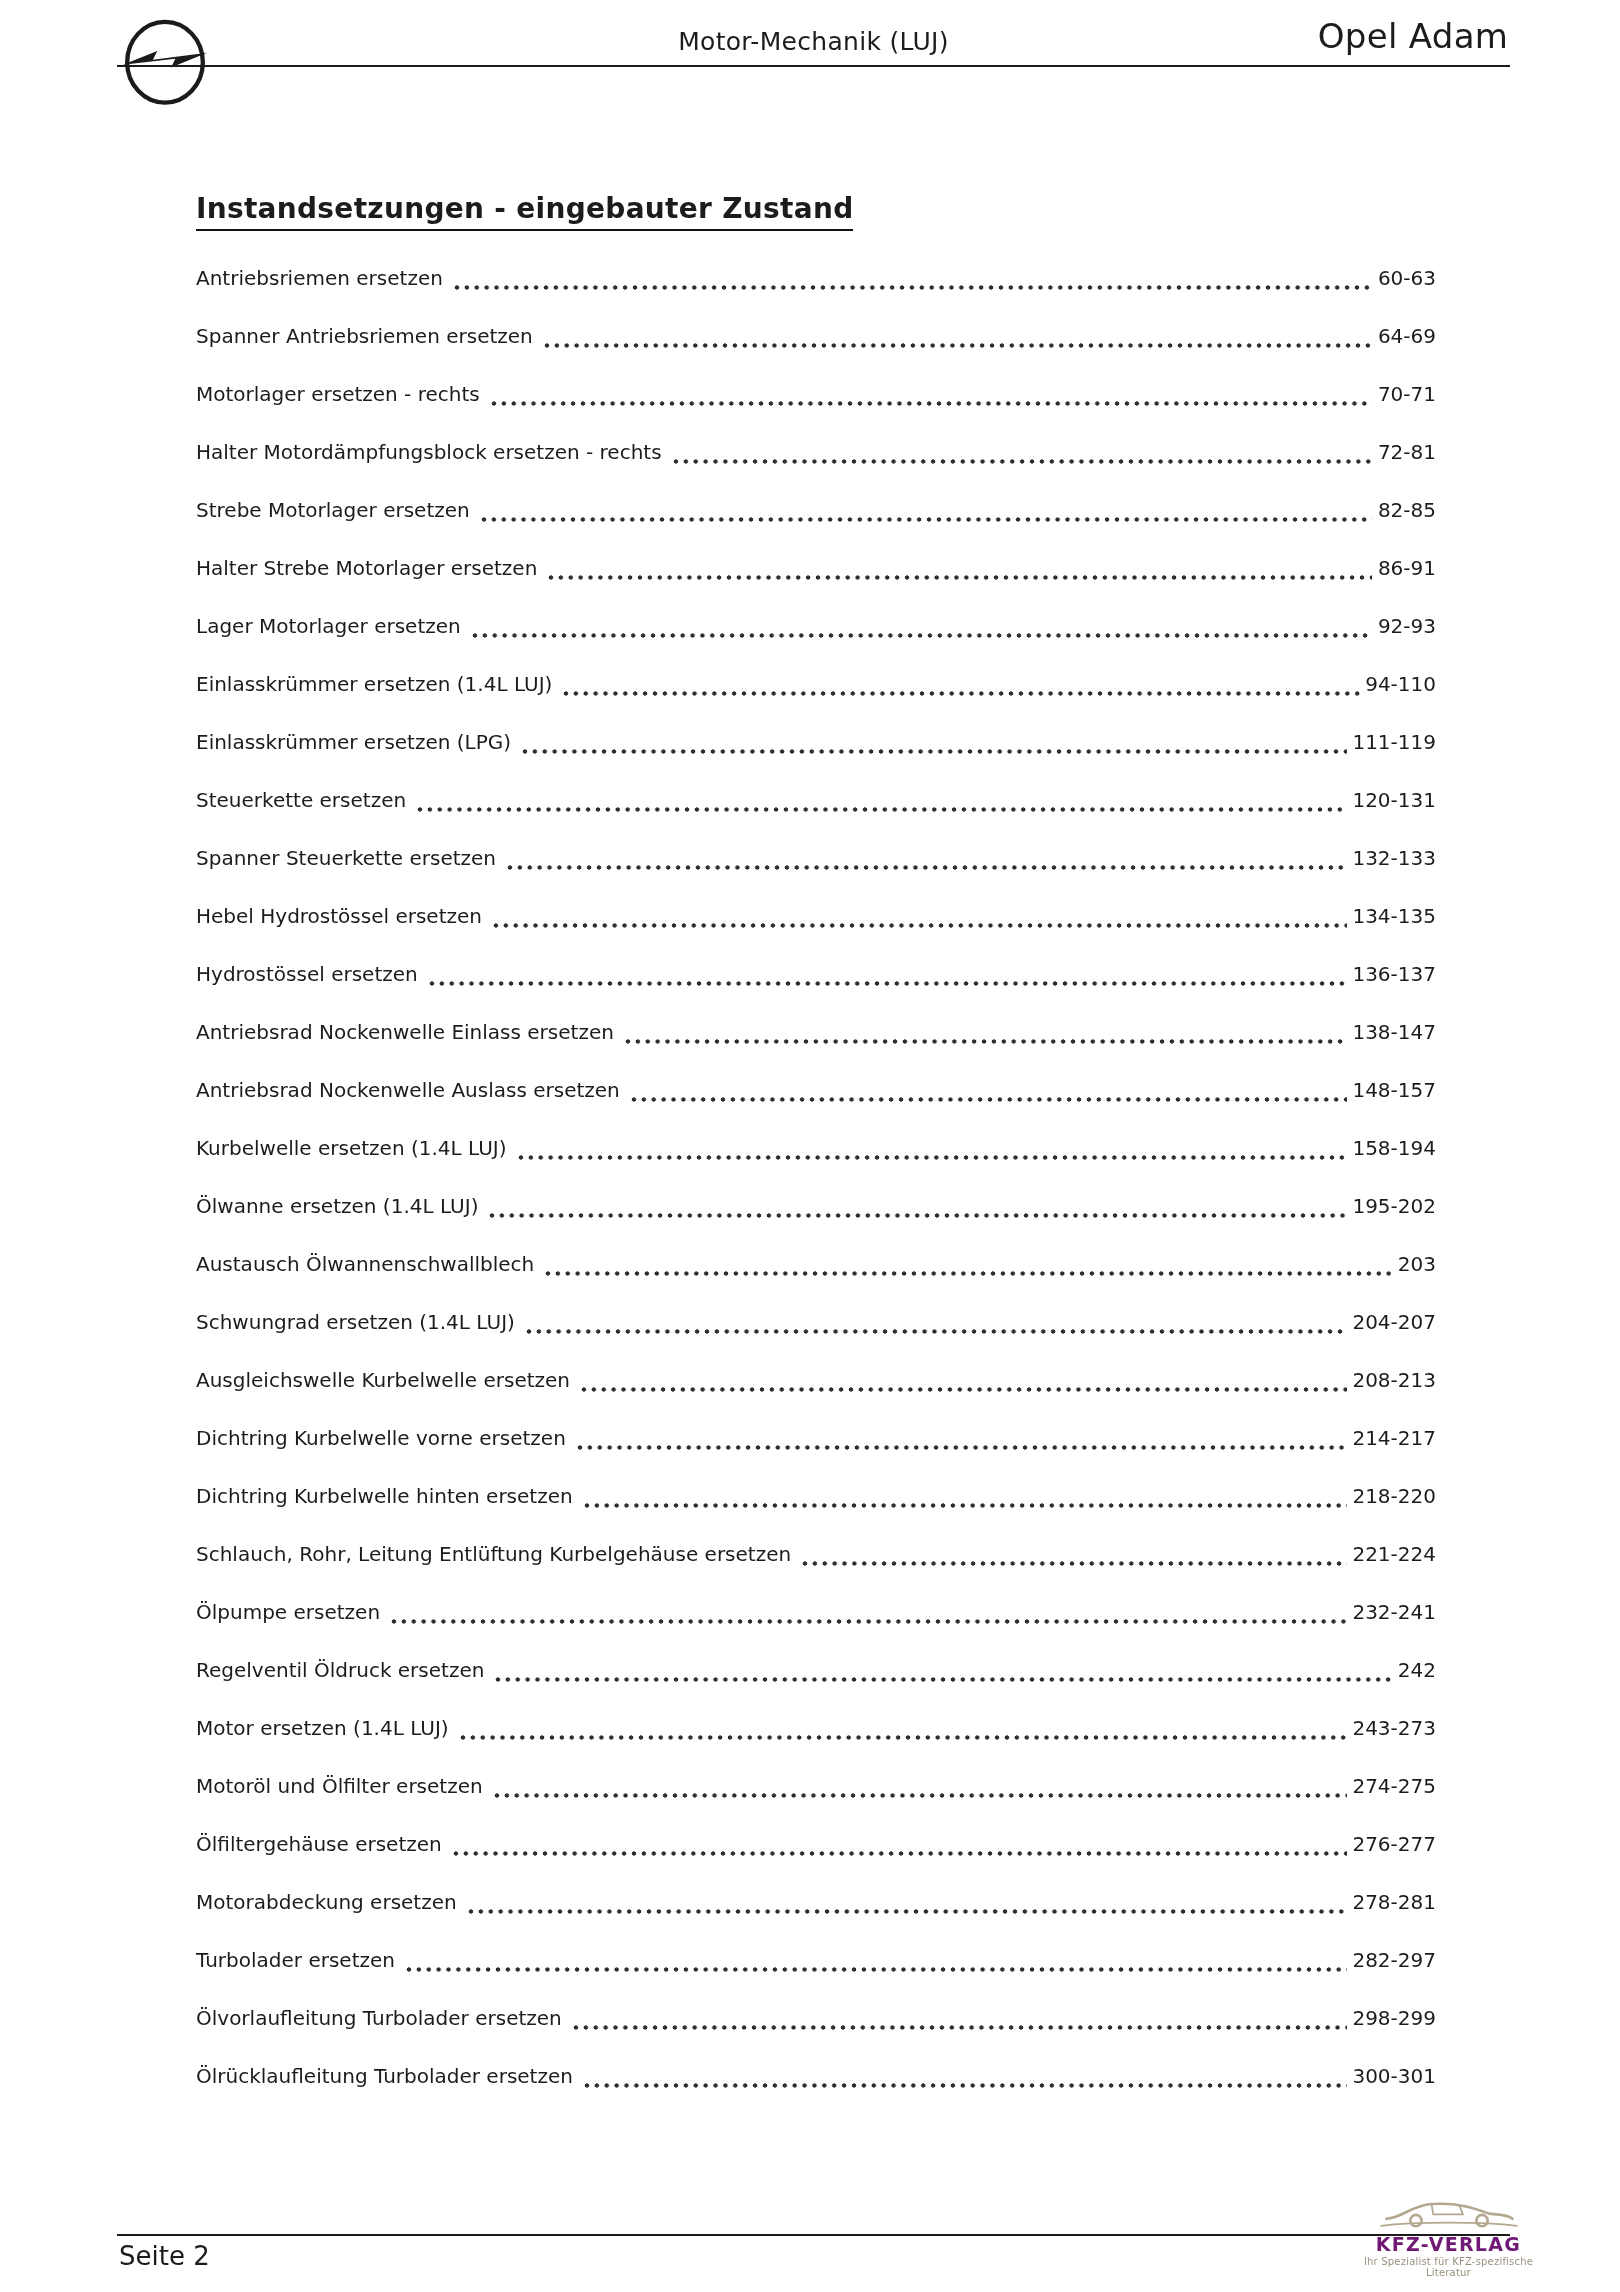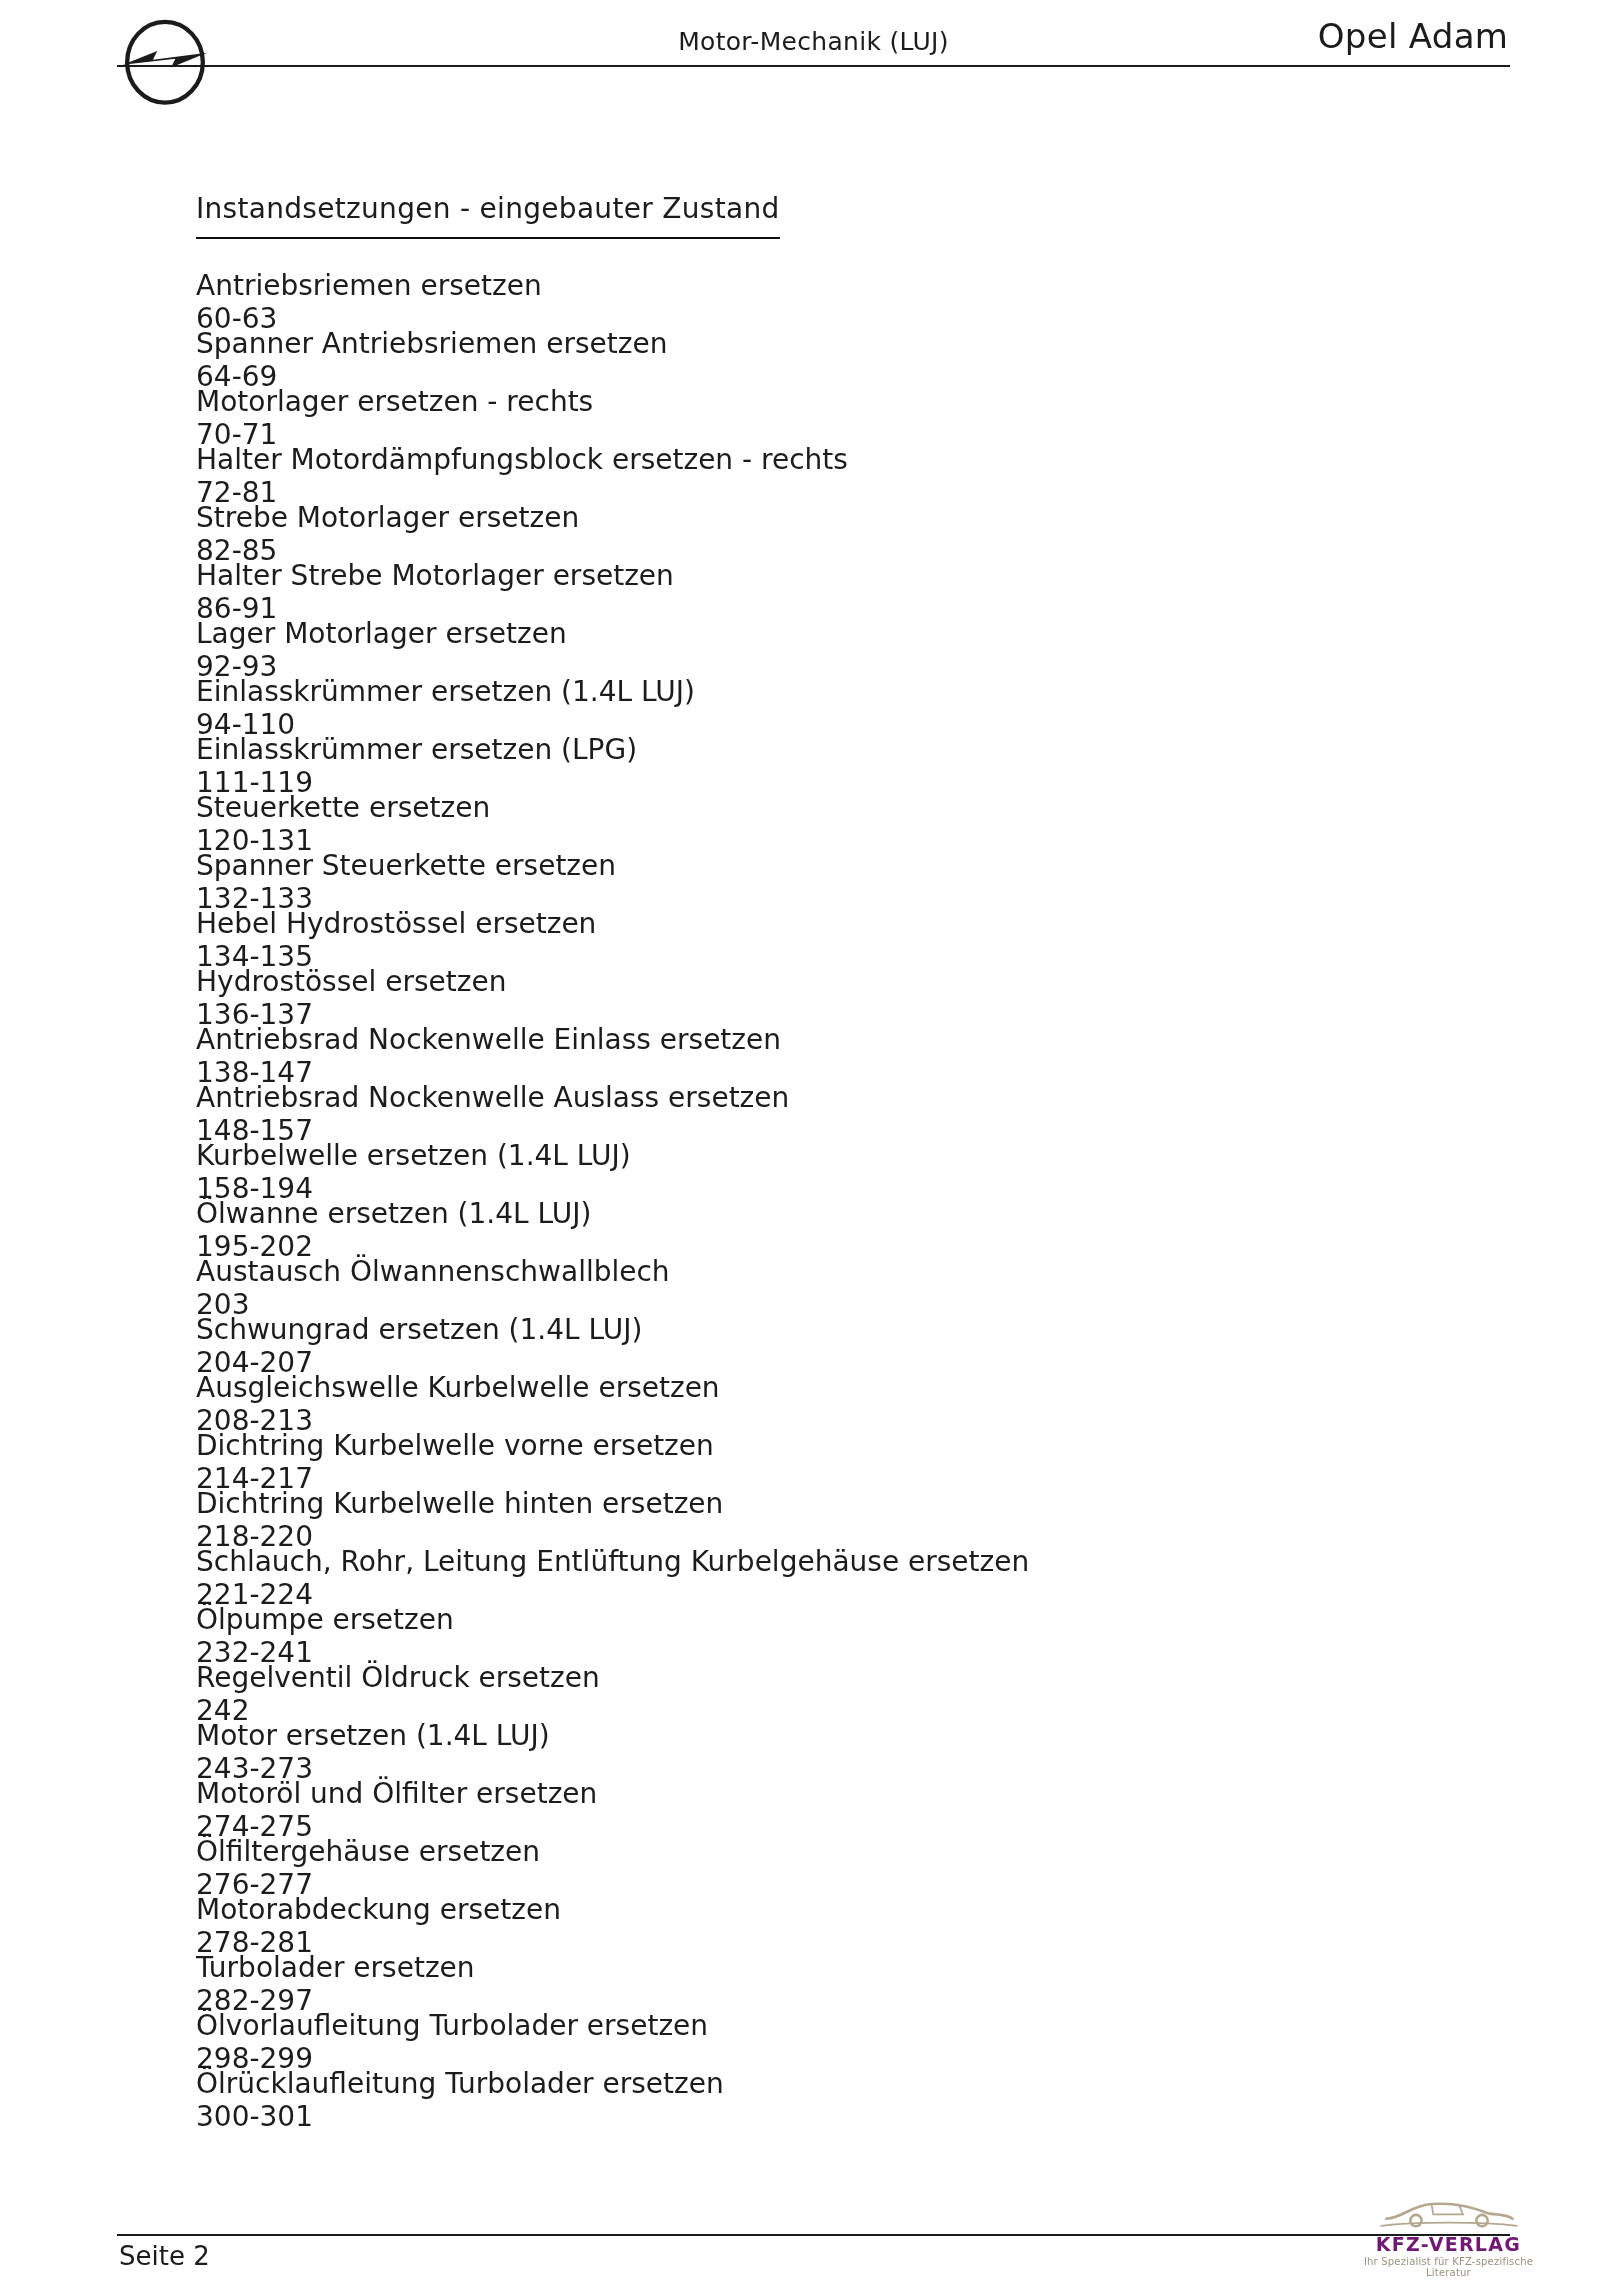--- a/index.html
+++ b/index.html
@@ -61,9 +61,9 @@
   .section-title {
     display: inline-block;
     font-size: 28px;
-    font-weight: normal;
+    font-weight: bold;
     border-bottom: 2.7px solid #111;
-    padding-bottom: 12px;
+    padding-bottom: 4px;
     letter-spacing: 0.3px;
   }
   .toc {

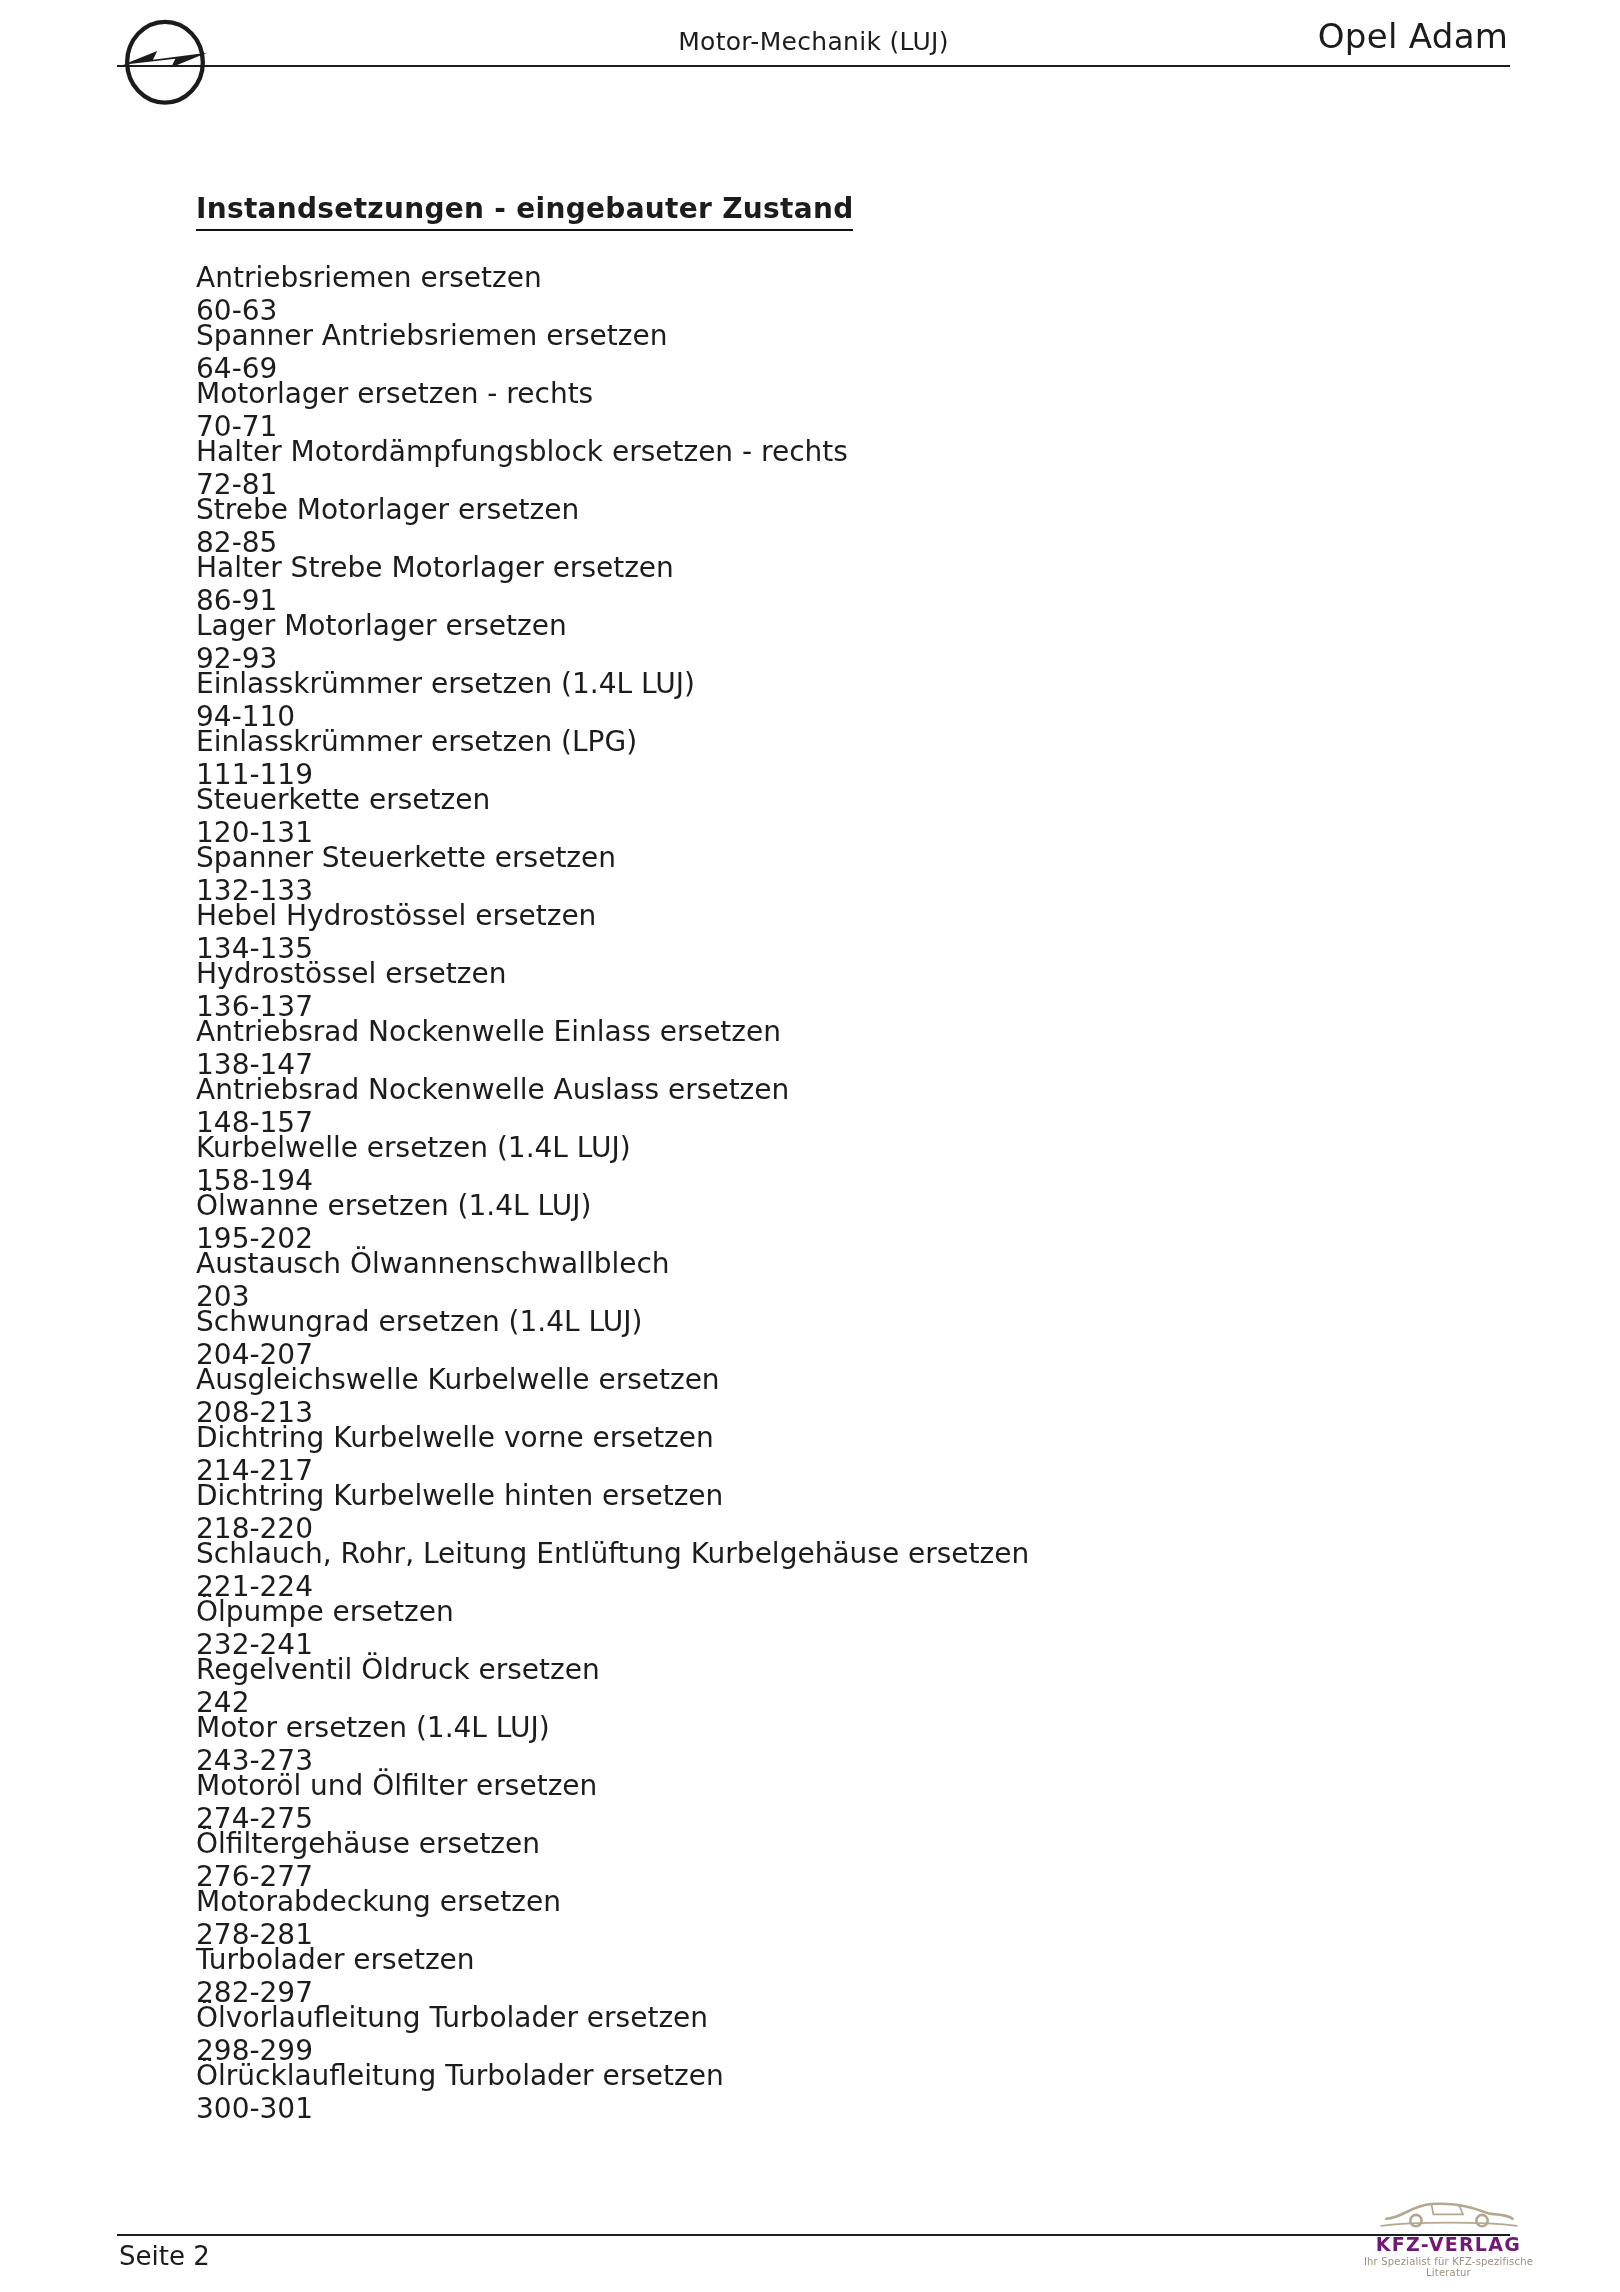--- a/index.html
+++ b/index.html
@@ -71,12 +71,11 @@
   }
   .toc-row {
     display: flex;
-    align-items: flex-start;
+    align-items: flex-end;
     height: 29px;
     margin-bottom: 29px;
-    font-size: 28px;
+    font-size: 20px;
     white-space: nowrap;
-    flex-direction: column;
   }
   .toc-label { flex: 0 0 auto; }
   .toc-dots {

